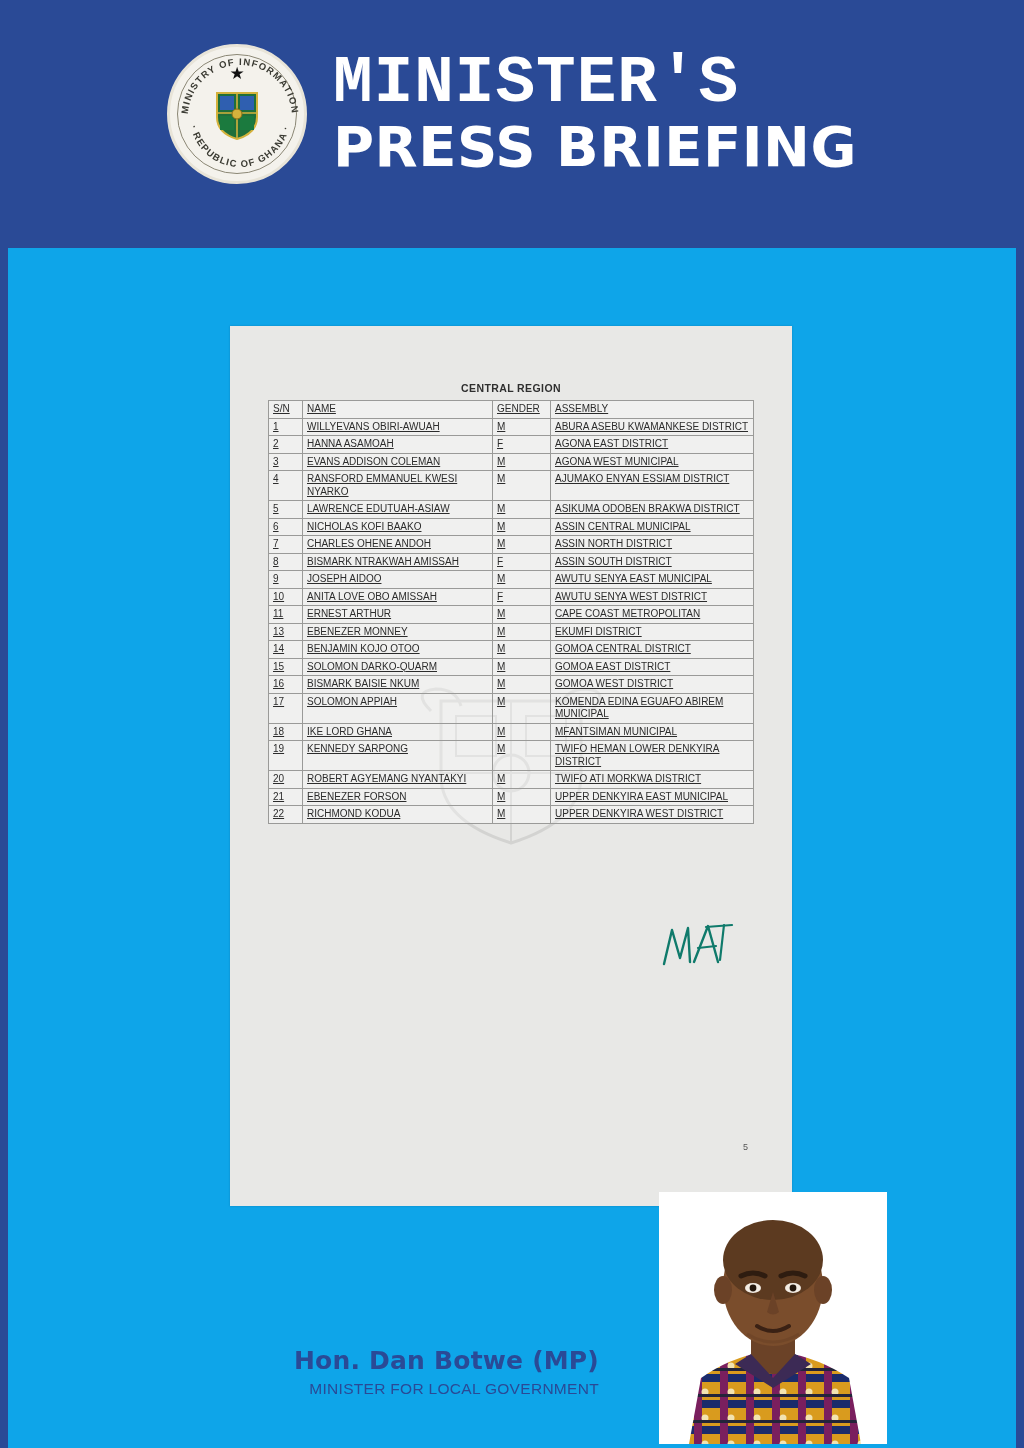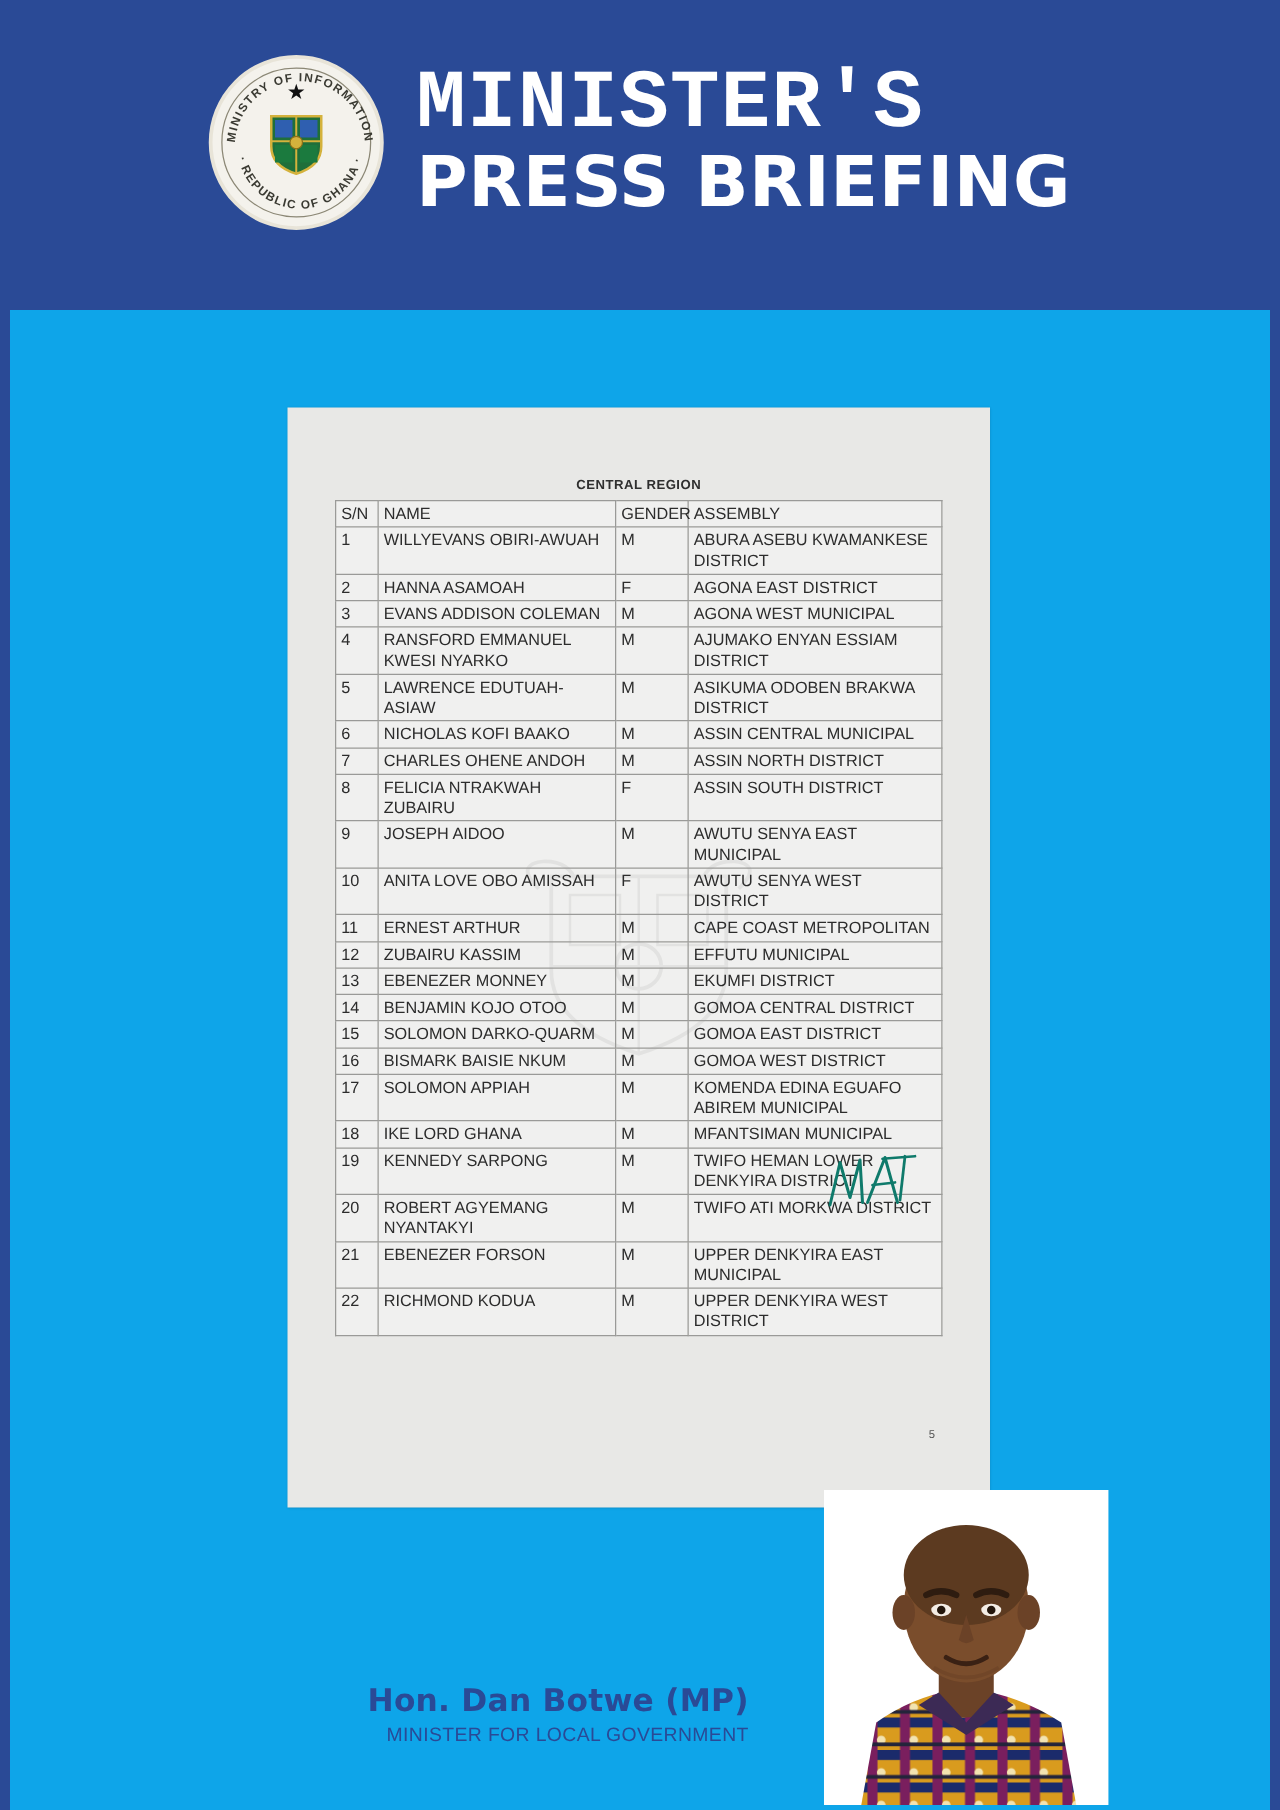--- a/index.html
+++ b/index.html
@@ -132,9 +132,10 @@
     width: 100%;
     border-collapse: collapse;
     table-layout: fixed;
-    font-size: 13px;
+    font-size: 10px;
     color: #2c2c2c;
     background: rgba(255,255,255,0.35);
+    text-decoration: underline;
   }
   table.roster th, table.roster td {
     border: 1px solid #9a9a98;

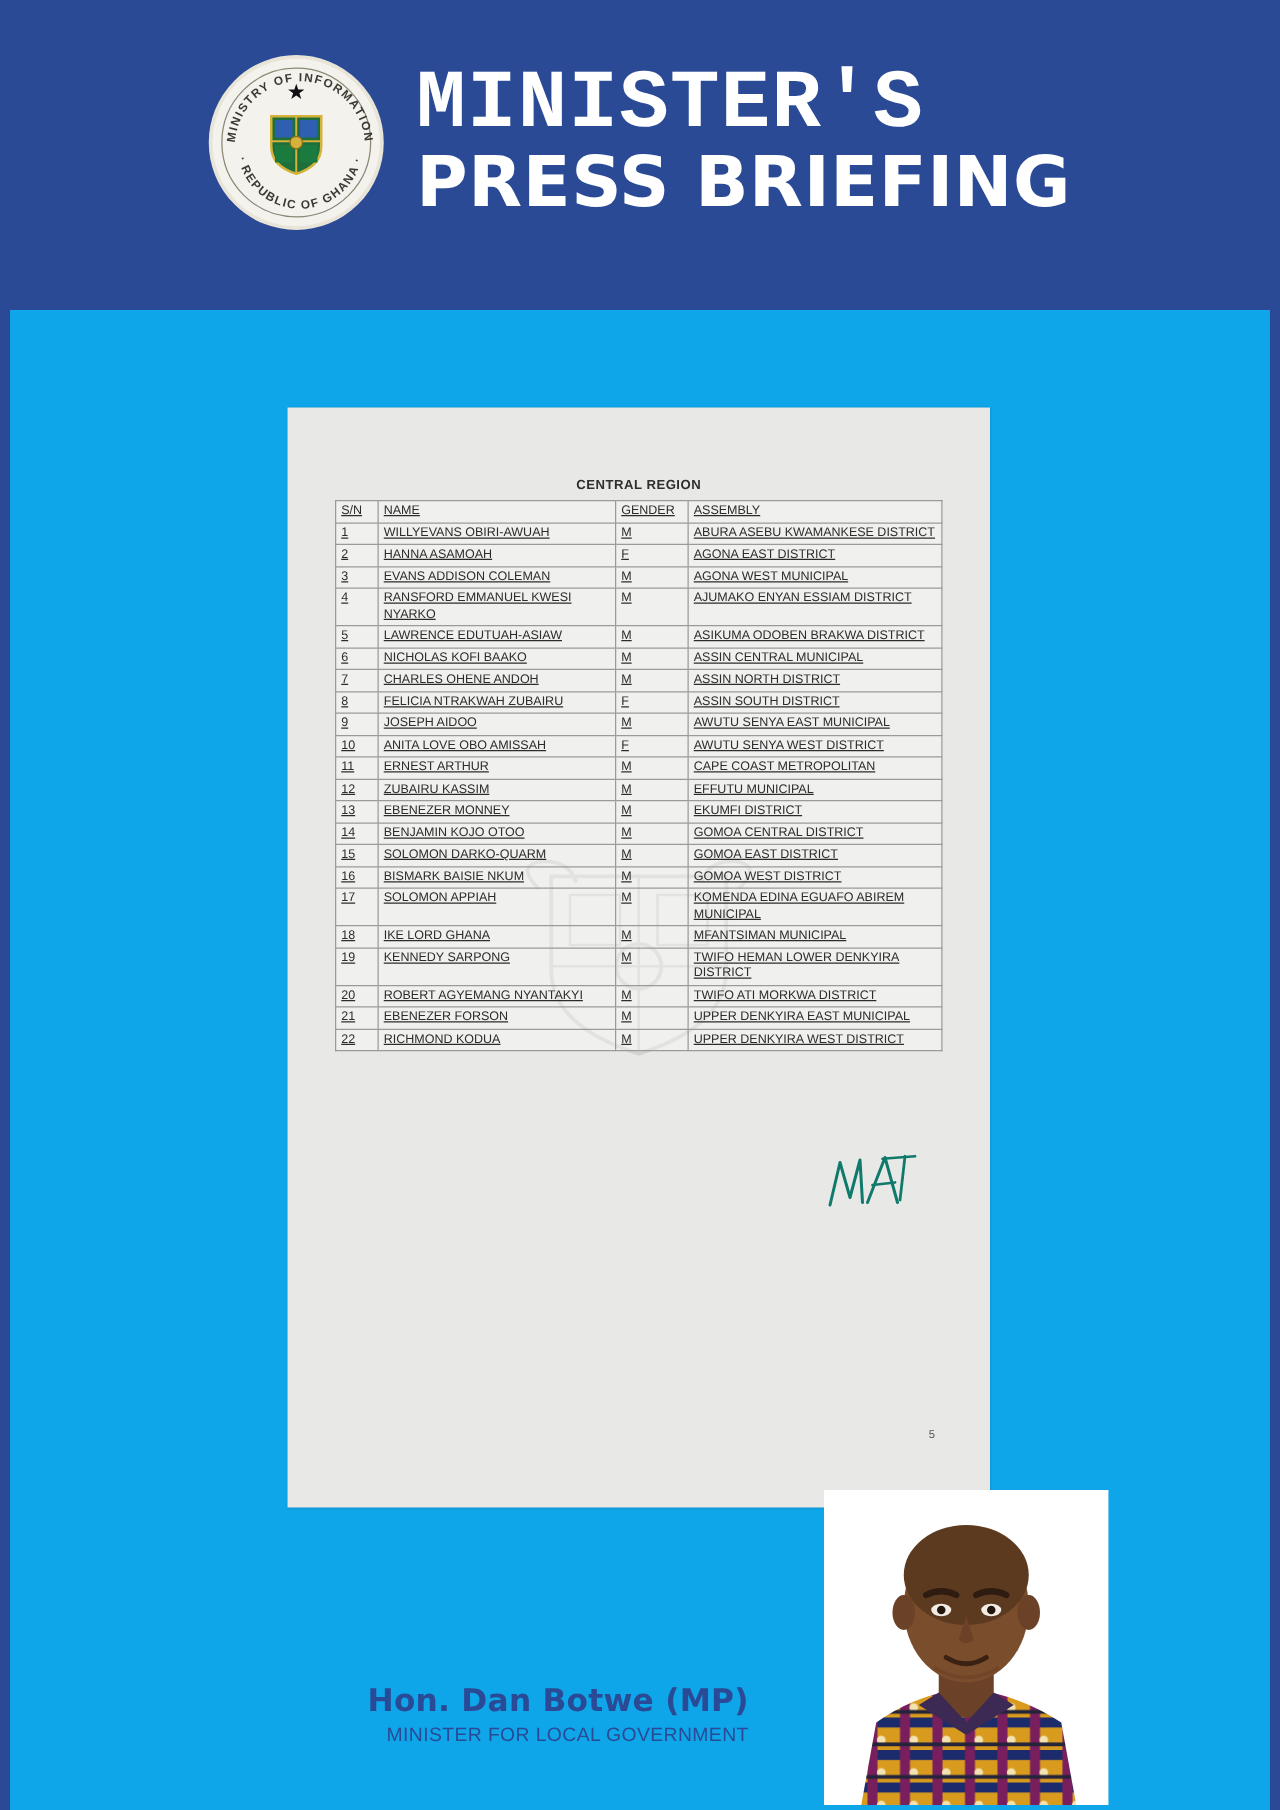--- a/index.html
+++ b/index.html
@@ -312,7 +312,7 @@
               </tr>
               <tr>
                 <td class="sn">8</td>
-                <td>FELICIA NTRAKWAH ZUBAIRU</td>
+                <td>BISMARK NTRAKWAH AMISSAH</td>
                 <td class="gender">F</td>
                 <td>ASSIN SOUTH DISTRICT</td>
               </tr>

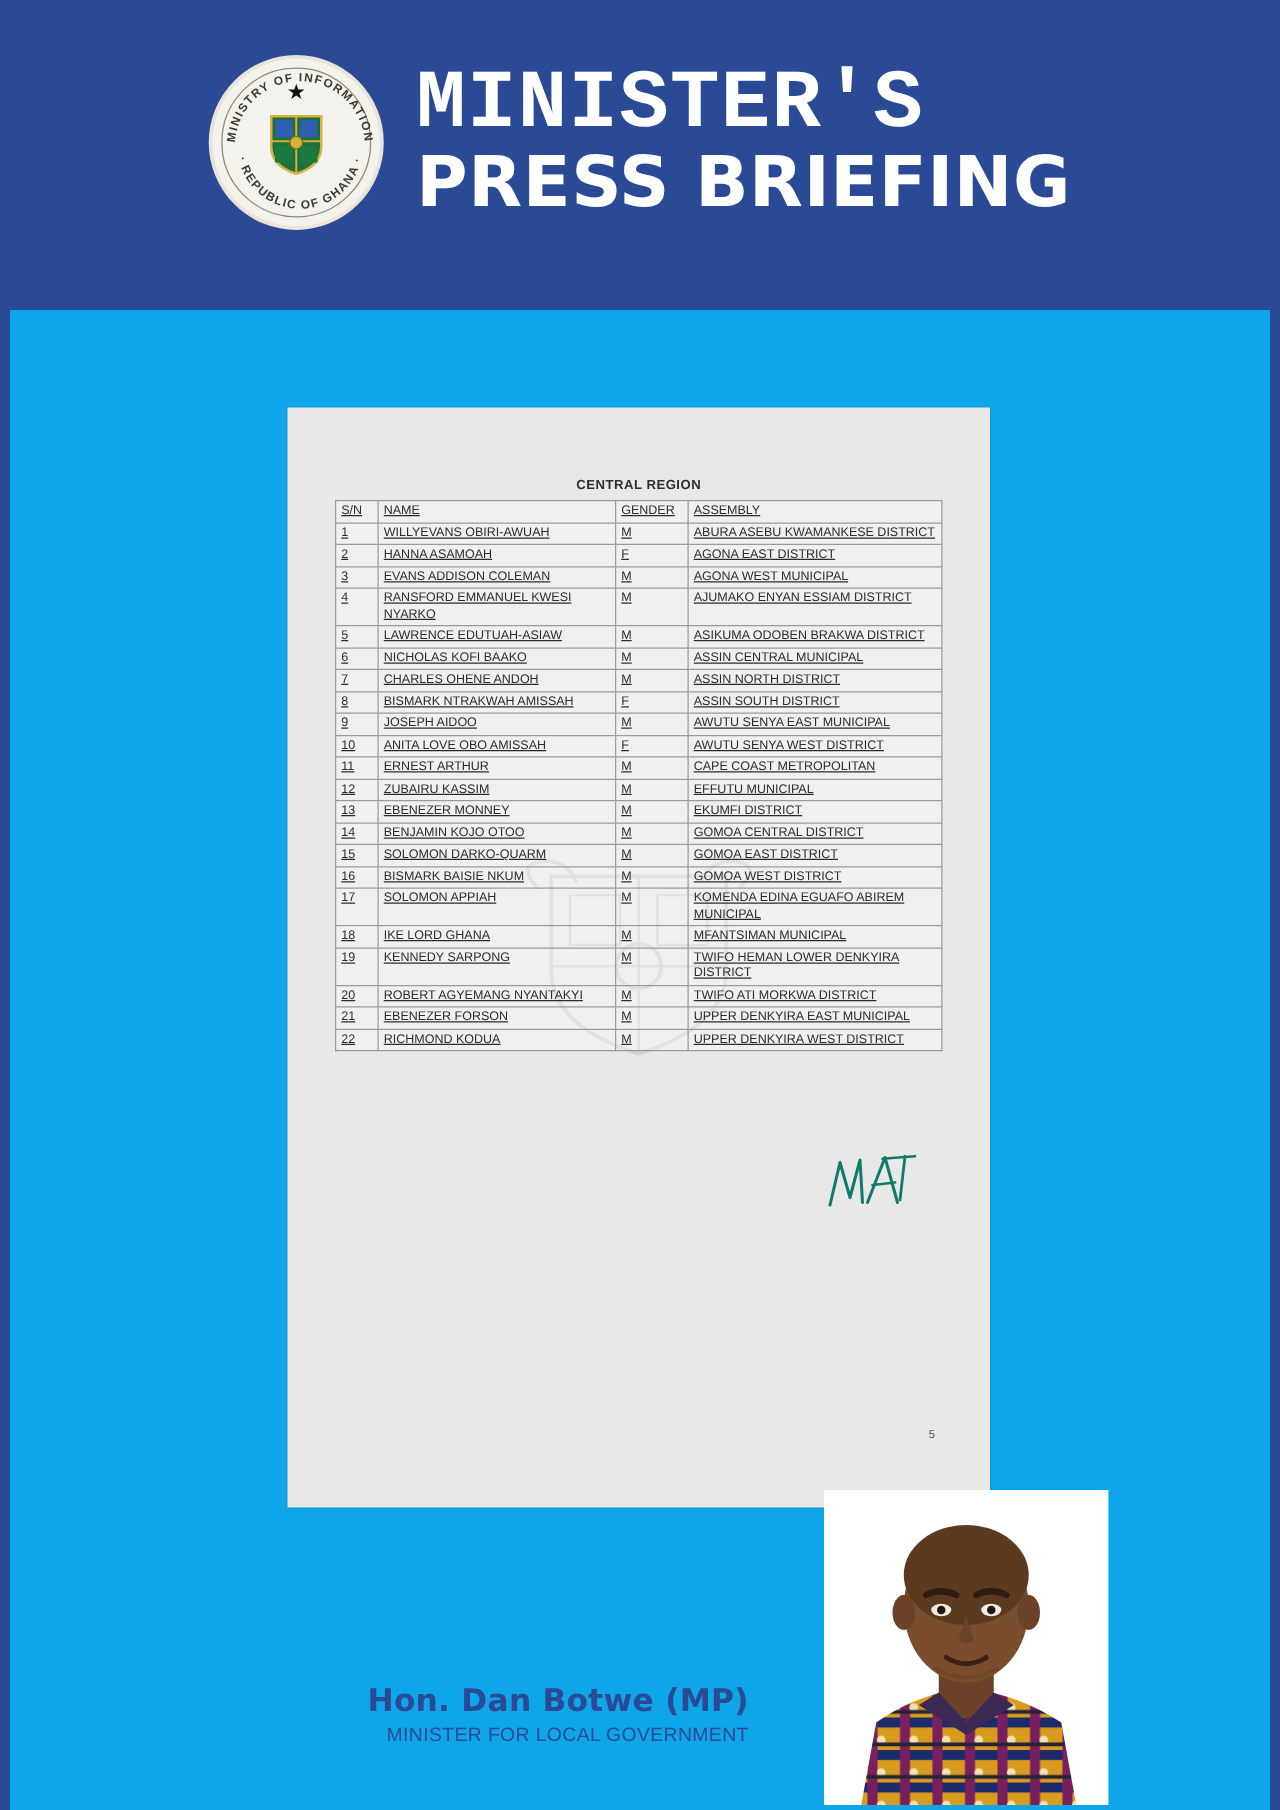--- a/index.html
+++ b/index.html
@@ -335,12 +335,6 @@
                 <td>CAPE COAST METROPOLITAN</td>
               </tr>
               <tr>
-                <td class="sn">12</td>
-                <td>ZUBAIRU KASSIM</td>
-                <td class="gender">M</td>
-                <td>EFFUTU  MUNICIPAL</td>
-              </tr>
-              <tr>
                 <td class="sn">13</td>
                 <td>EBENEZER MONNEY</td>
                 <td class="gender">M</td>

